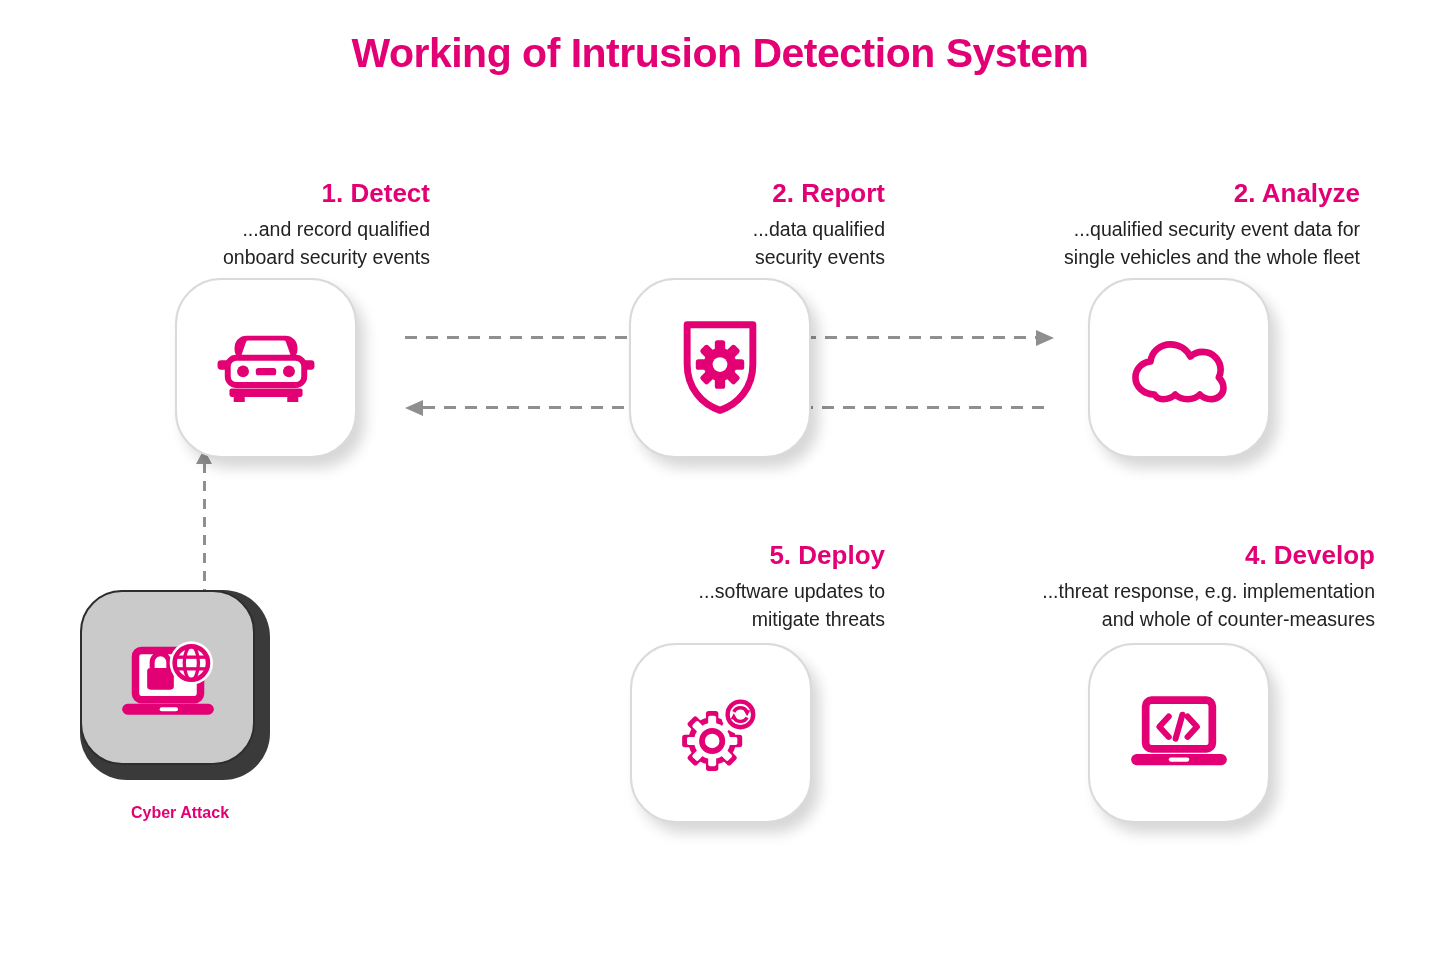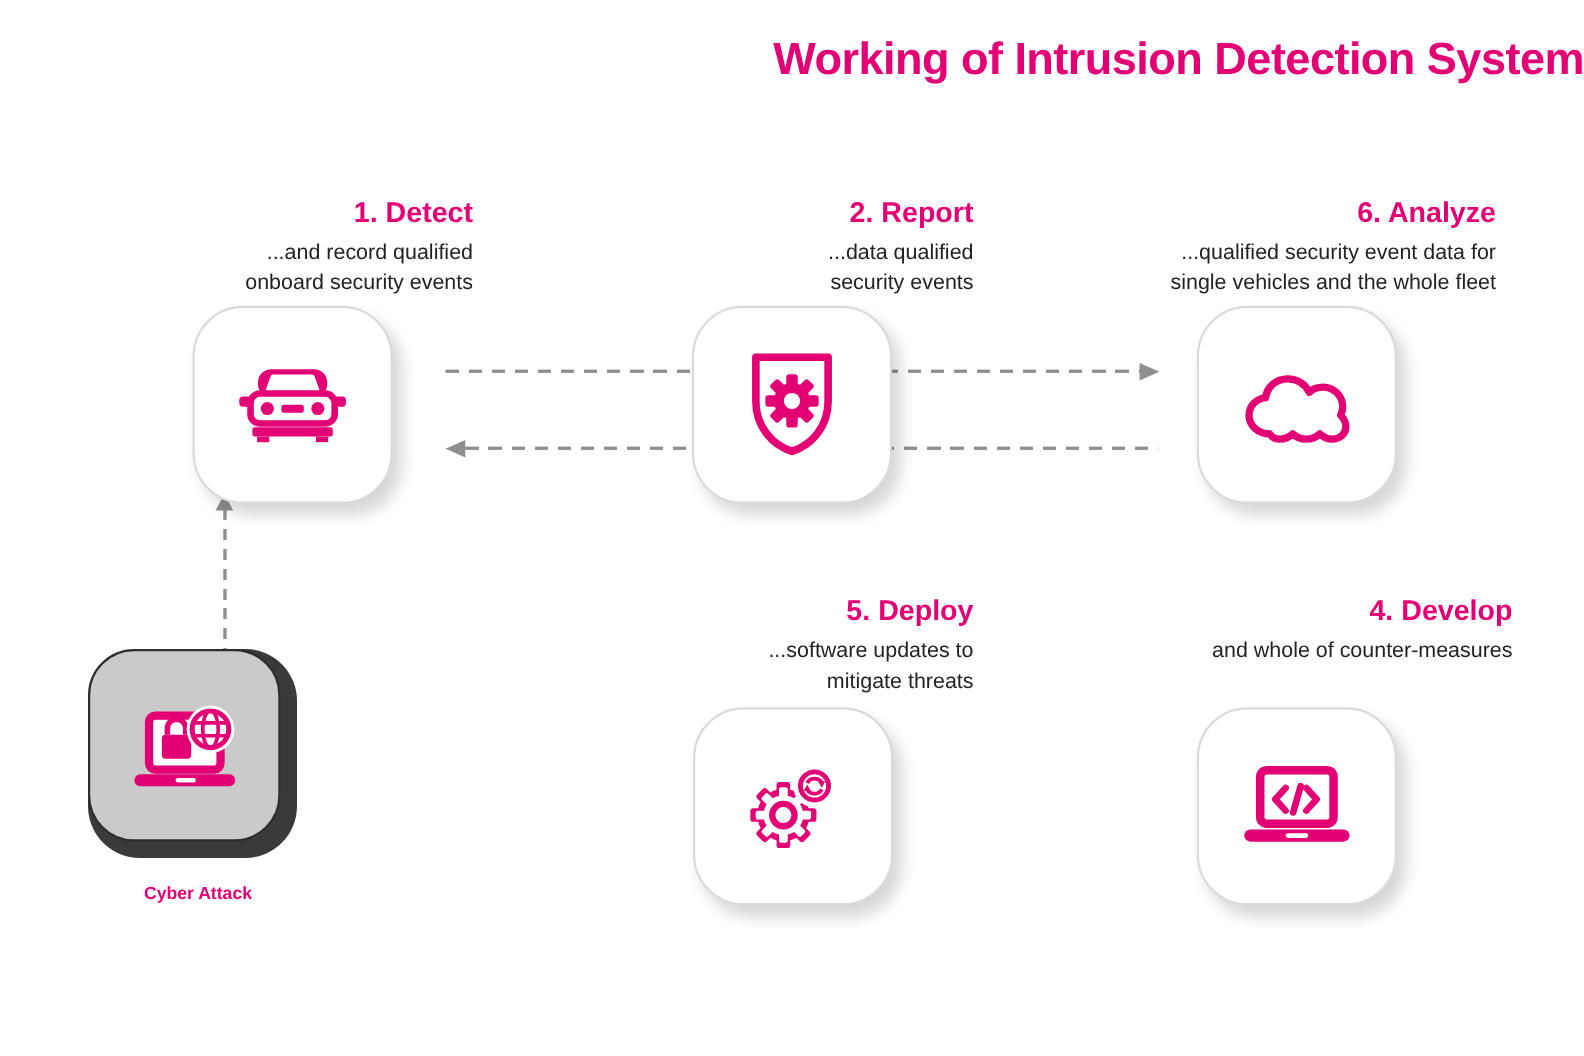--- a/index.html
+++ b/index.html
@@ -10,7 +10,7 @@
     font-family:"Liberation Sans", sans-serif; overflow:hidden;
   }
   .title {
-    position:absolute; top:30px; left:0; width:100%; text-align:right;
+    position:absolute; top:30px; left:0; width:100%; text-align:center;
     font-size:41px; font-weight:bold; color:var(--accent); letter-spacing:-0.5px;
   }
   .stepText { position:absolute; text-align:right; }

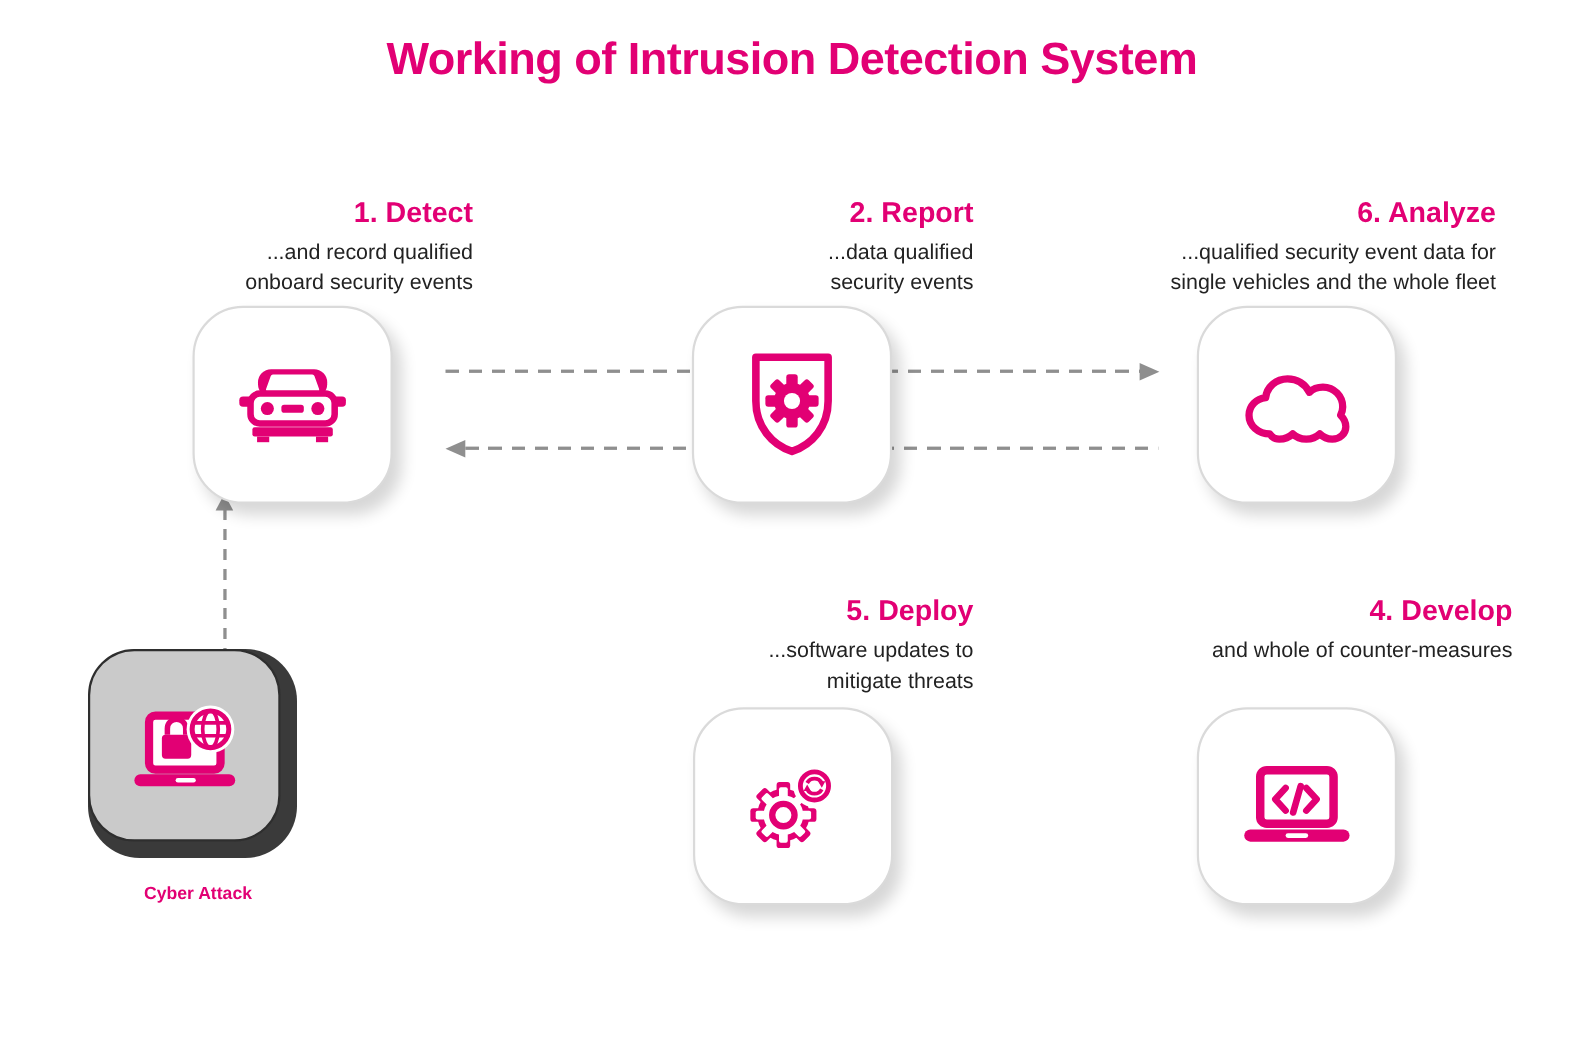--- a/index.html
+++ b/index.html
@@ -75,7 +75,7 @@
   </div>
 
   <div class="stepText" style="left:1000px; top:178px; width:360px;">
-    <div class="h">6. Analyze</div>
+    <div class="h">2. Analyze</div>
     <div class="d">...qualified security event data for</div>
     <div class="d">single vehicles and the whole fleet</div>
   </div>

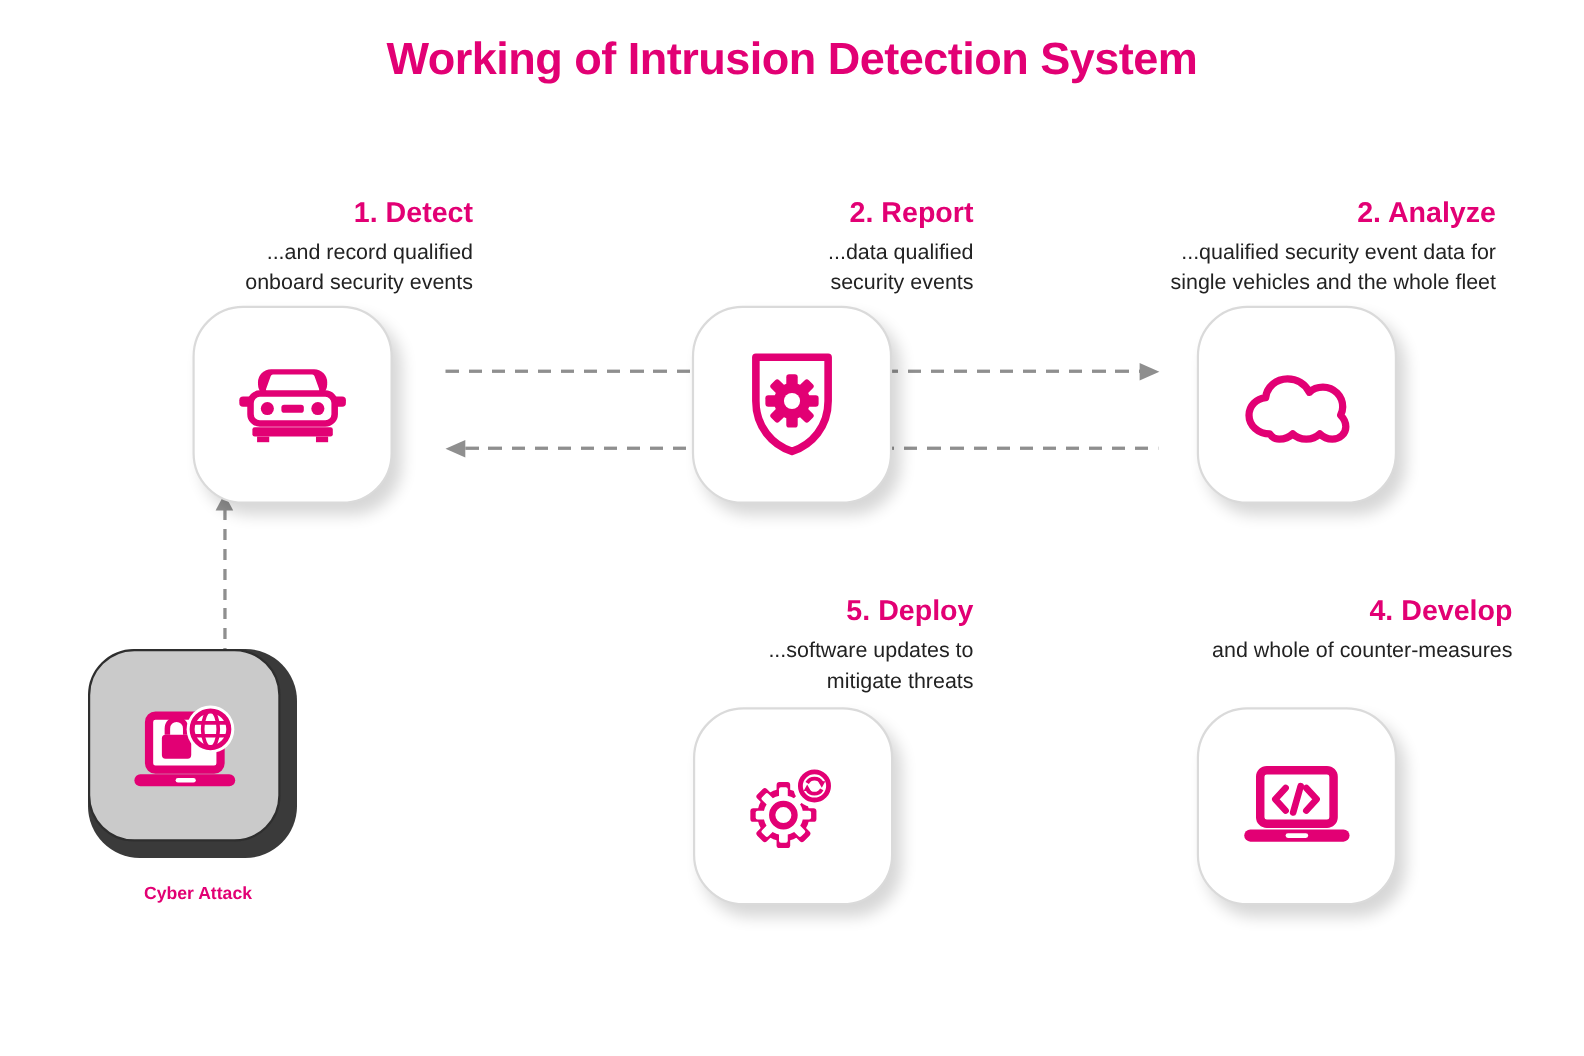--- a/index.html
+++ b/index.html
@@ -88,6 +88,7 @@
 
   <div class="stepText" style="left:985px; top:540px; width:390px;">
     <div class="h">4. Develop</div>
+    <div class="d">...threat response, e.g. implementation</div>
     <div class="d">and whole of counter-measures</div>
   </div>
 

